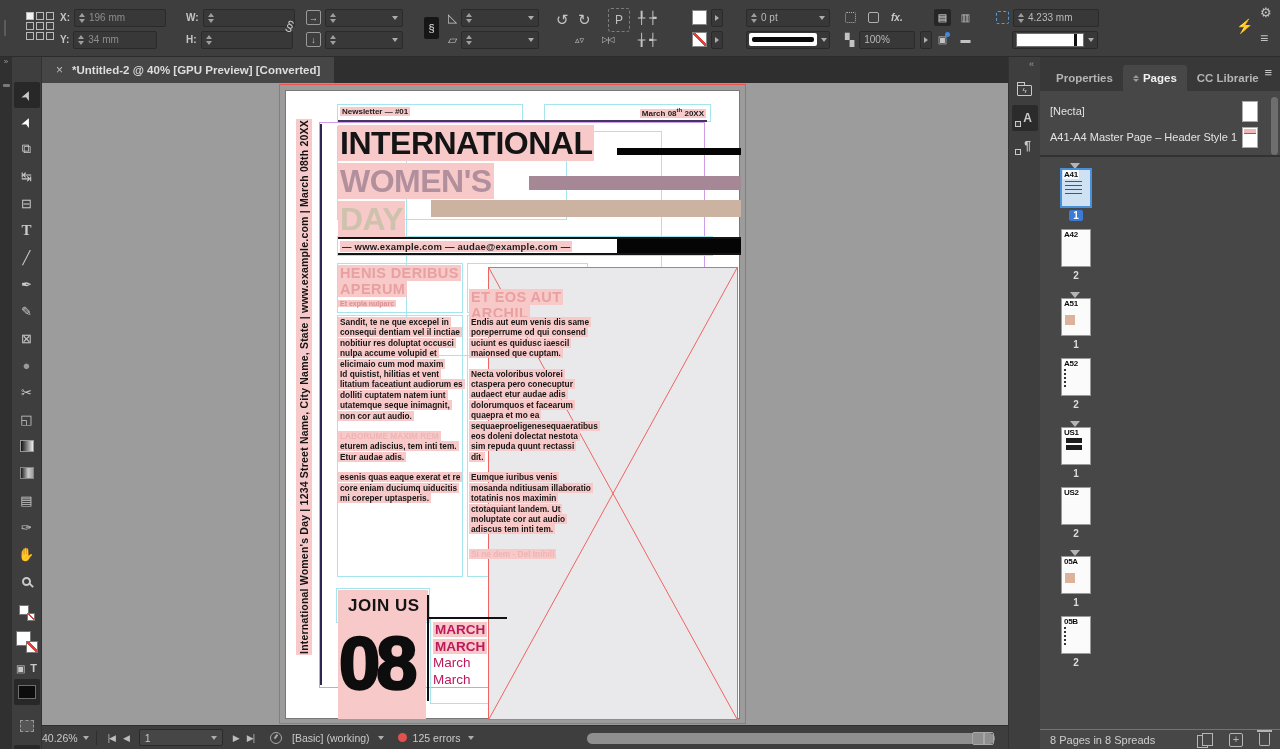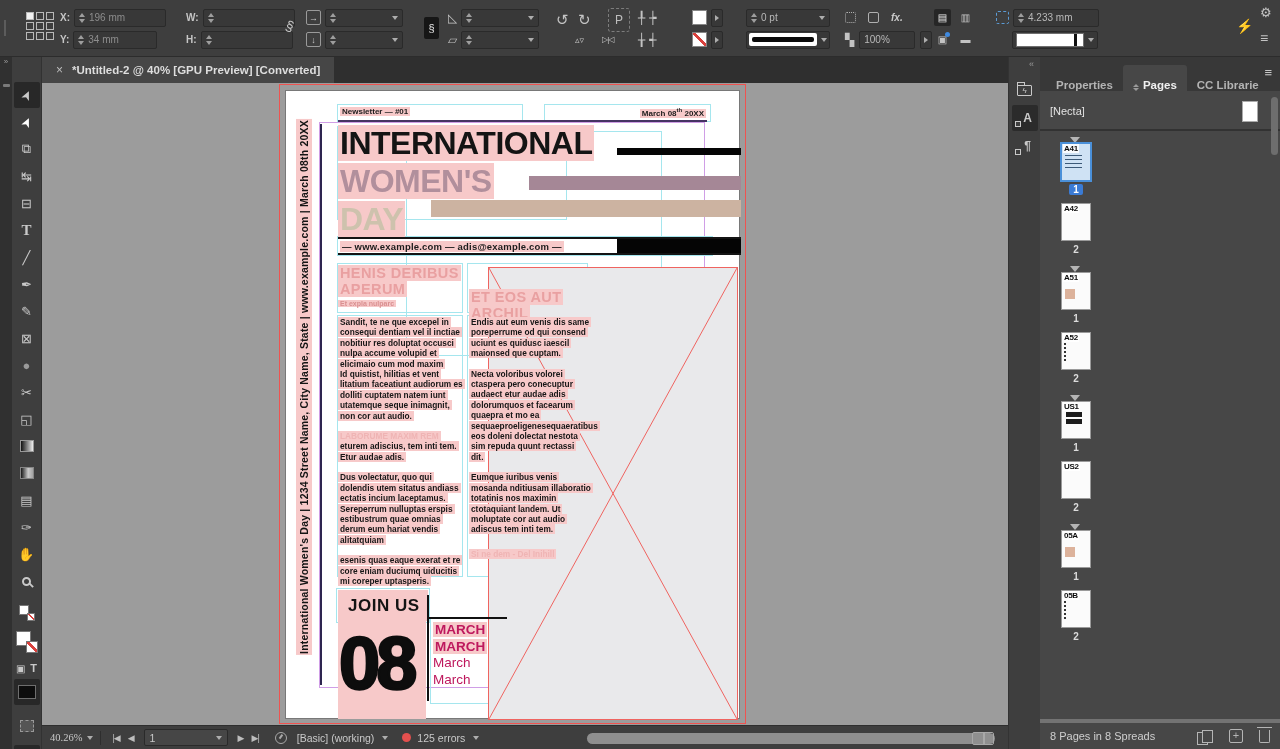--- a/index.html
+++ b/index.html
@@ -124,7 +124,7 @@
   
   .rpanel { position:absolute; left:1040px; top:57px; width:240px; height:692px; background:#474747; display:flex; flex-direction:column; }
   .ptabs { height:34px; background:#383838; display:flex; align-items:flex-end; padding-left:6px; position:relative; flex:0 0 auto; }
-  .ptab { height:26px; display:flex; align-items:flex-end; gap:4px; padding:0 10px; font-size:11.5px; color:#b4b4b4; font-weight:bold; }
+  .ptab { height:26px; display:flex; align-items:center; gap:4px; padding:0 10px; font-size:11.5px; color:#b4b4b4; font-weight:bold; }
   .ptab.active { background:#474747; color:#f0f0f0; border-radius:3px 3px 0 0; }
   .updn { display:inline-flex; flex-direction:column; gap:1px; }
   .updn i { display:block; width:0; height:0; border-left:3px solid transparent; border-right:3px solid transparent; }

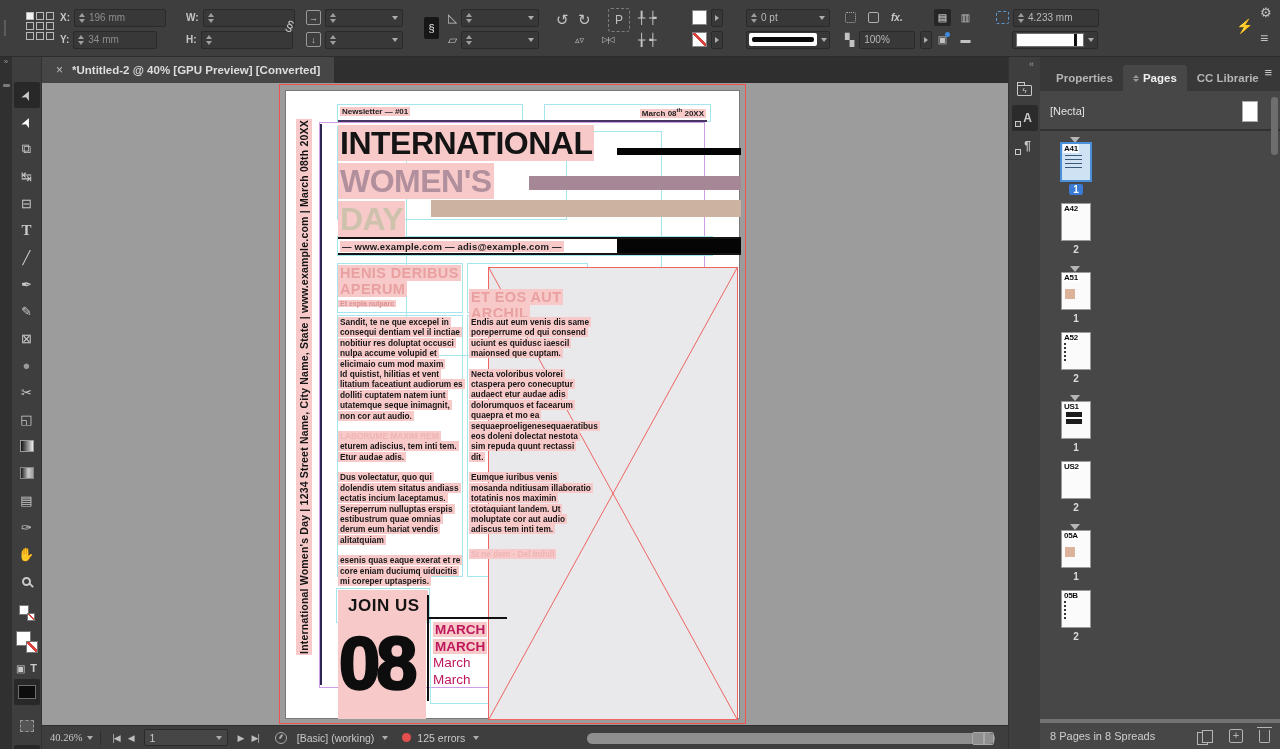--- a/index.html
+++ b/index.html
@@ -615,6 +615,10 @@
         <span class="name">[Necta]</span>
         <span class="mthumb"></span>
       </div>
+      <div class="mrow">
+        <span class="name">A41-A4 Master Page – Header Style 1</span>
+        <span class="mthumb hdr"></span>
+      </div>
       <div class="scrollpill"></div>
     </div>
 

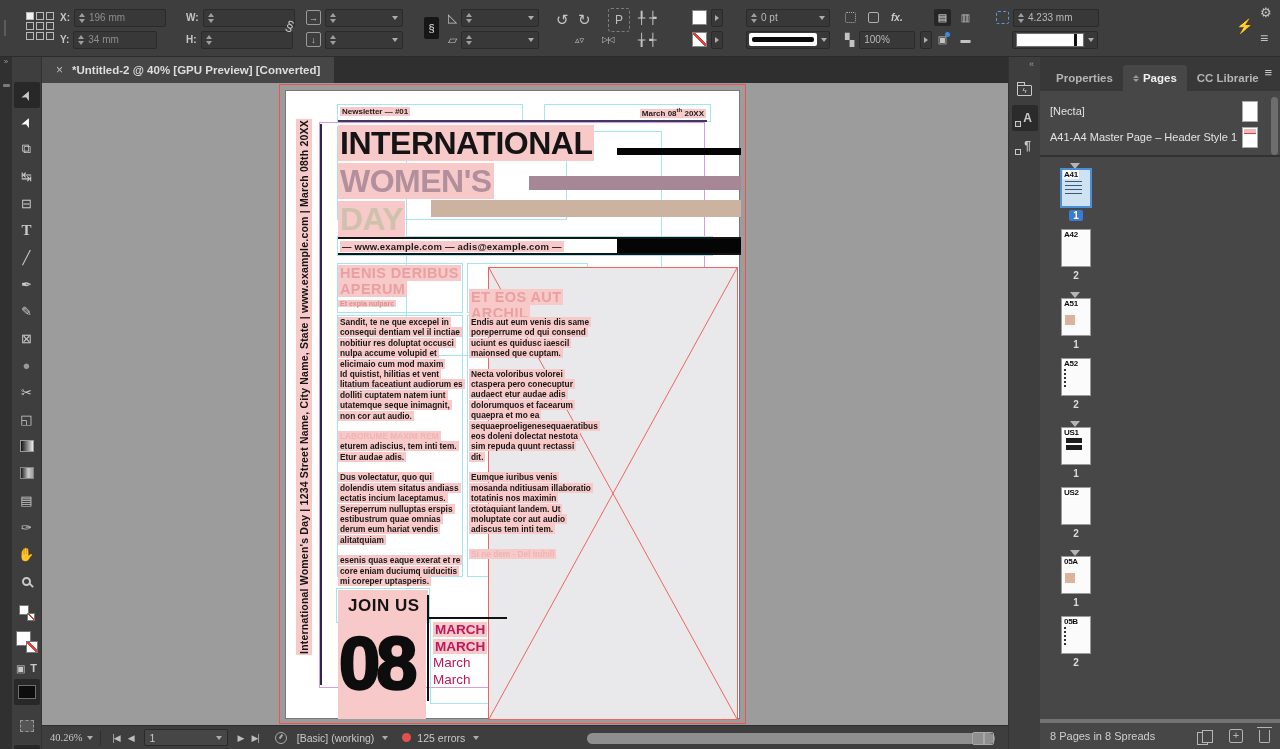--- a/index.html
+++ b/index.html
@@ -503,7 +503,7 @@
       <div class="bar" style="left:145px;top:109px;width:310px;height:17px;background:#ccb3a1;"></div>
 
       <div class="contactbox">
-        <span class="txt hl">— www.example.com — adis@example.com —</span>
+        <span class="txt hl">— www.example.com — audae@example.com —</span>
         <span class="blk"></span>
       </div>
 

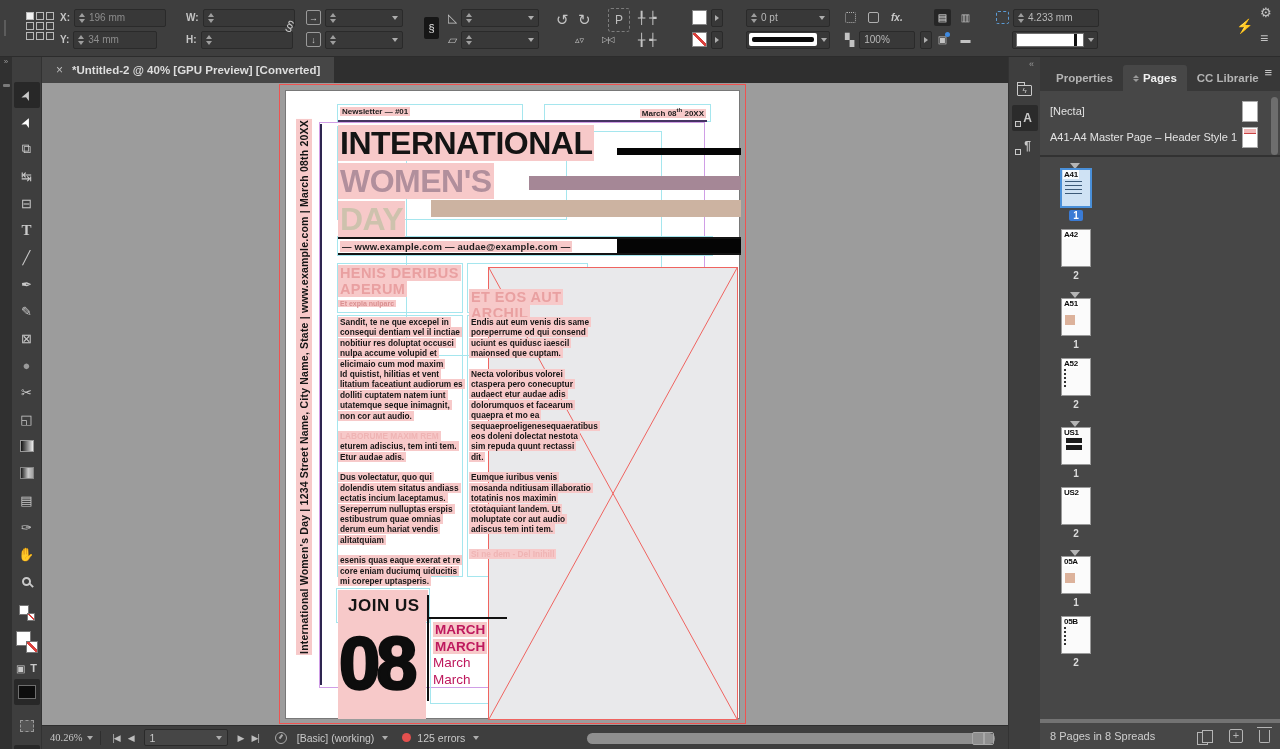--- a/index.html
+++ b/index.html
@@ -523,7 +523,6 @@
         <p><span class="hl">Id quistist, hilitias et vent litatium faceatiunt audiorum es dolliti cuptatem natem iunt utatemque seque inimagnit, non cor aut audio.</span></p>
         <div><span class="hl ghost">LABORUME MAXIM REM</span></div>
         <p><span class="hl">eturem adiscius, tem inti tem. Etur audae adis.</span></p>
-        <p><span class="hl">Dus volectatur, quo qui dolendis utem sitatus andiass ectatis incium laceptamus. Sereperrum nulluptas erspis estibustrum quae omnias derum eum hariat vendis alitatquiam</span></p>
         <p><span class="hl">esenis quas eaque exerat et re core eniam duciumq uiducitis mi coreper uptasperis.</span></p>
       </div>
 

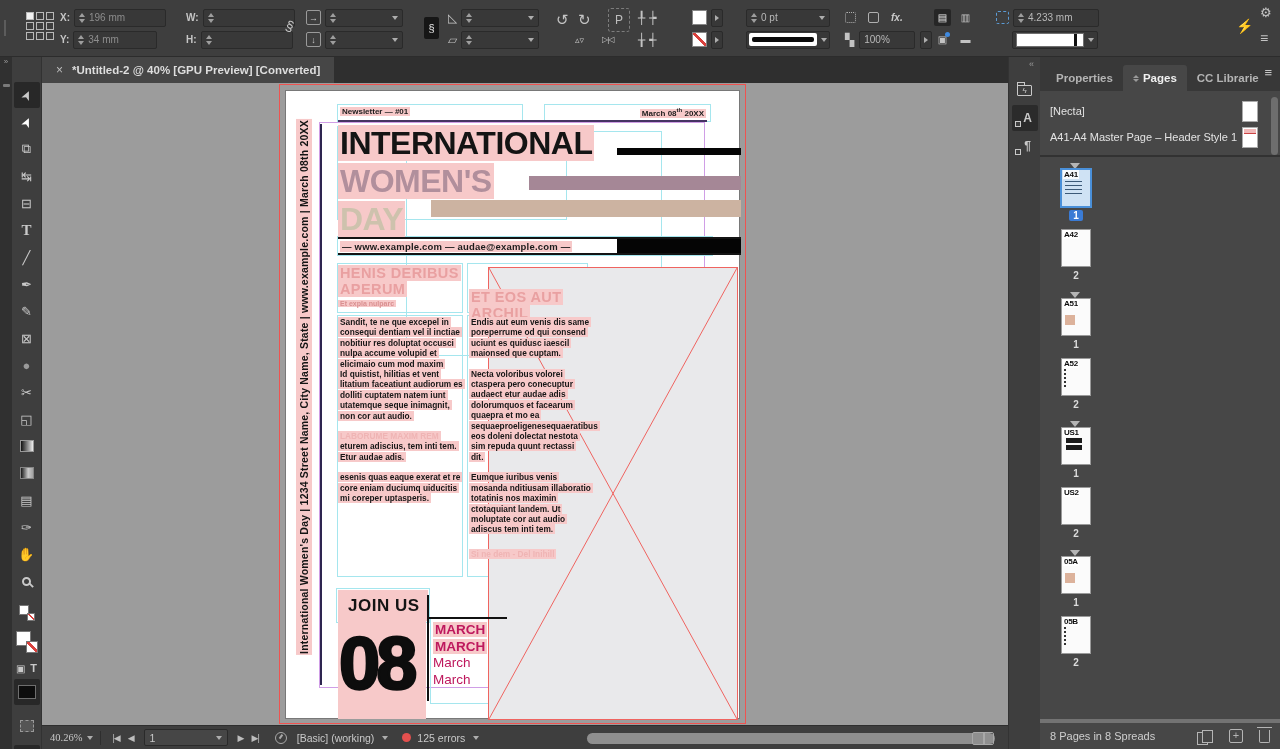--- a/index.html
+++ b/index.html
@@ -555,7 +555,7 @@
   </div>
 
   <div class="statusbar">
-    <span style="margin-left:8px;font-family:Liberation Serif, serif;">40.26%</span>
+    <span style="">40.26%</span>
     <span class="cvd" style="margin-left:5px;"></span>
     <span class="sep"></span>
     <span class="navb">|◀</span>

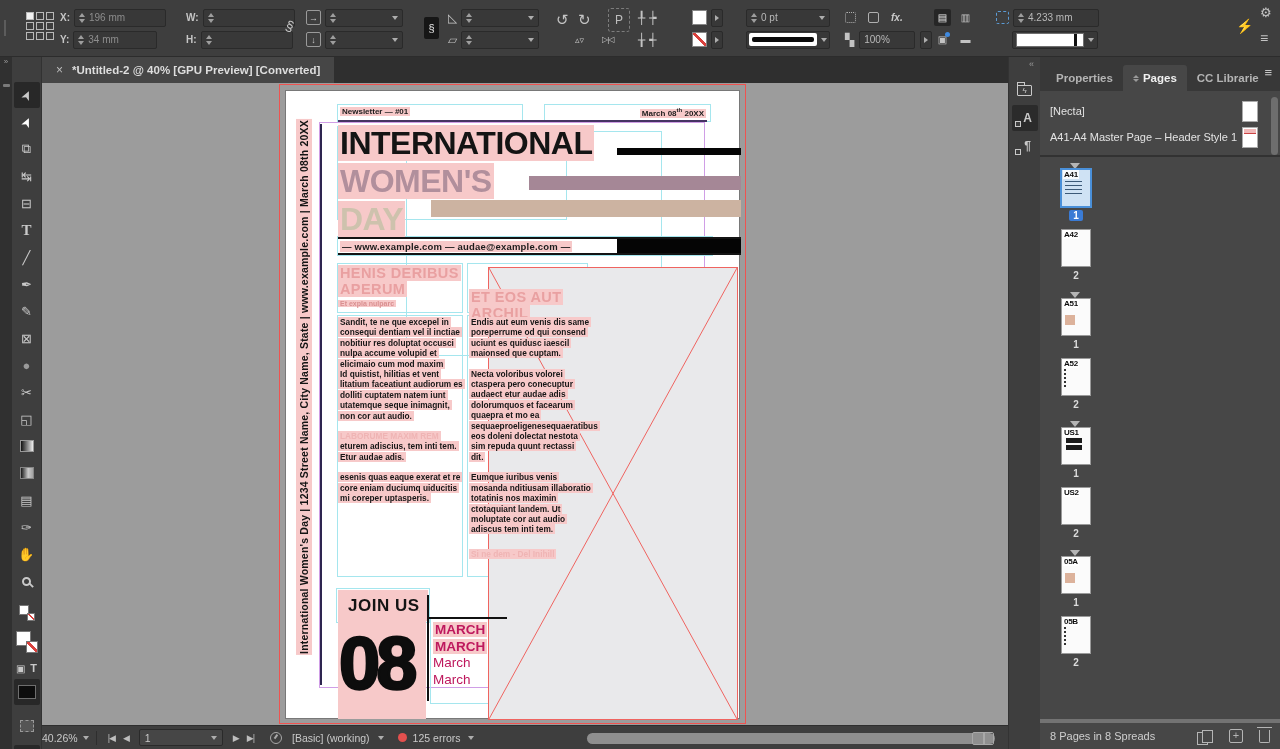--- a/index.html
+++ b/index.html
@@ -150,7 +150,7 @@
   .pthumb.dashes::after { content:""; position:absolute; left:2px; top:10px; width:2px; height:18px; background:repeating-linear-gradient(#333 0 2px, transparent 2px 4px); }
   .pnum { text-align:center; font-size:10px; color:#dcdcdc; margin-top:4px; height:13px; }
   .pnum.sel b { background:#3a7bd5; color:#fff; border-radius:2px; padding:0 4px; font-weight:bold; }
-  .pfooter { flex:0 0 auto; height:30px; border-top:4px solid #737373; display:flex; align-items:center; padding:0 10px; color:#cfcfcf; font-size:11px; }
+  .pfooter { flex:0 0 auto; height:20px; border-top:1px solid #737373; display:flex; align-items:center; padding:0 10px; color:#cfcfcf; font-size:11px; }
   .pfooter .sp { flex:1 1 auto; }
   .ico-plus { width:14px; height:14px; border:1.5px solid #b5b5b5; border-radius:2px; color:#b5b5b5; font-size:11px; line-height:11px; text-align:center; margin-left:16px; }
   .ico-trash { width:11px; height:13px; border:1.5px solid #b5b5b5; border-top:none; border-radius:0 0 2px 2px; position:relative; margin-left:16px; }

